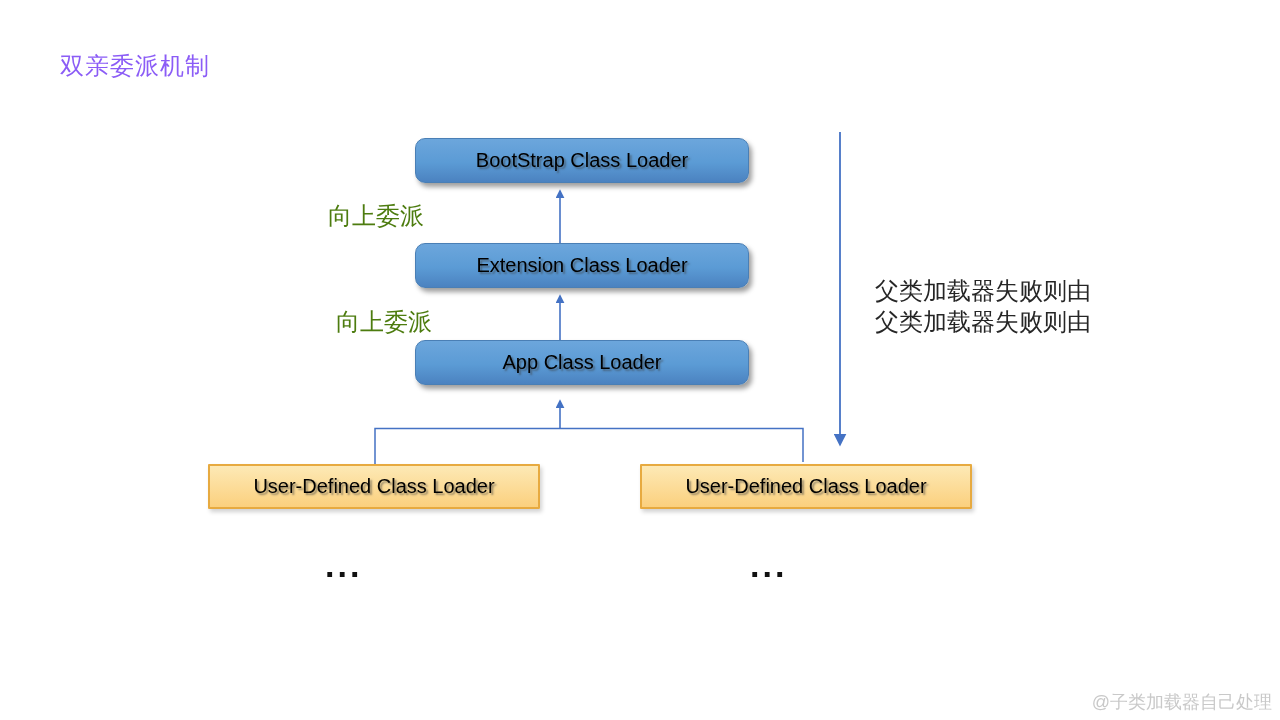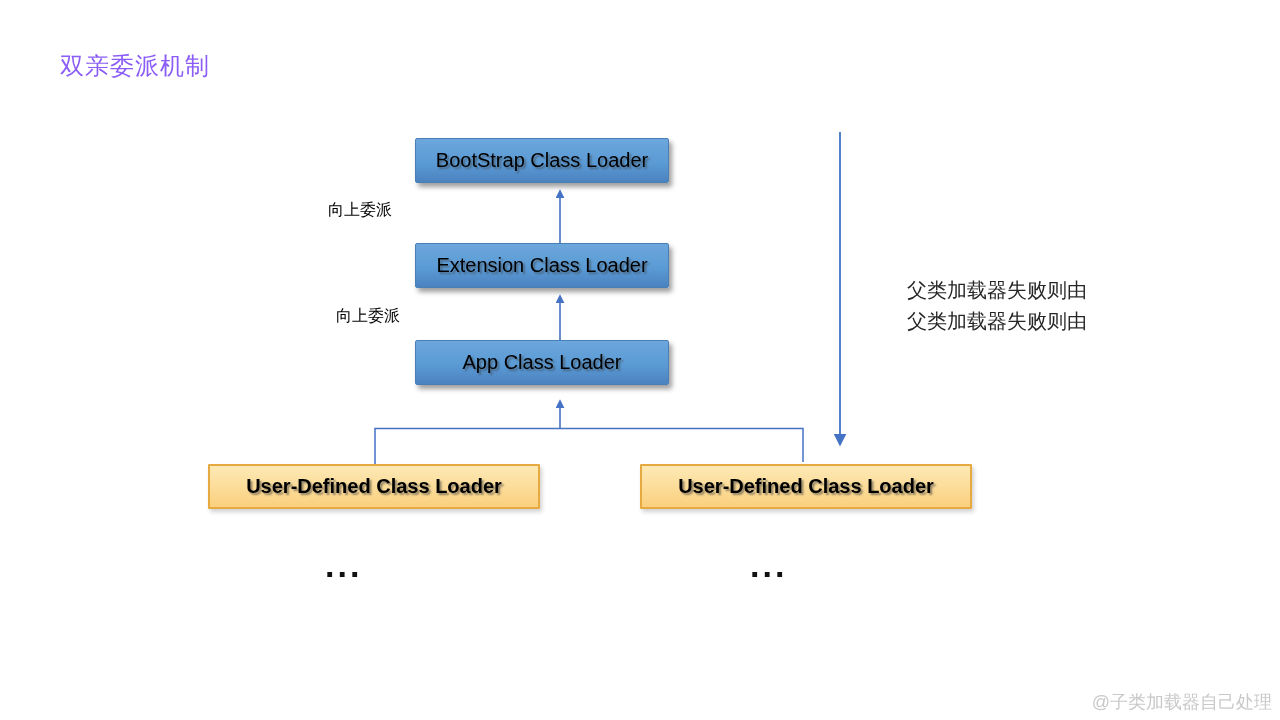--- a/index.html
+++ b/index.html
@@ -32,11 +32,11 @@
   }
 
   .loader-box {
-    width: 254px; height: 45px;
+    width: 334px; height: 45px;
     left: 415px;
     background: linear-gradient(180deg, var(--box-blue-top) 0%, var(--box-blue-mid) 55%, var(--box-blue-bottom) 100%);
     border: 1px solid #4a7fb5;
-    border-radius: 2px;
+    border-radius: 10px;
     box-shadow: 3px 4px 5px rgba(0,0,0,0.38);
     display: flex; align-items: center; justify-content: center;
     font-size: 20px;

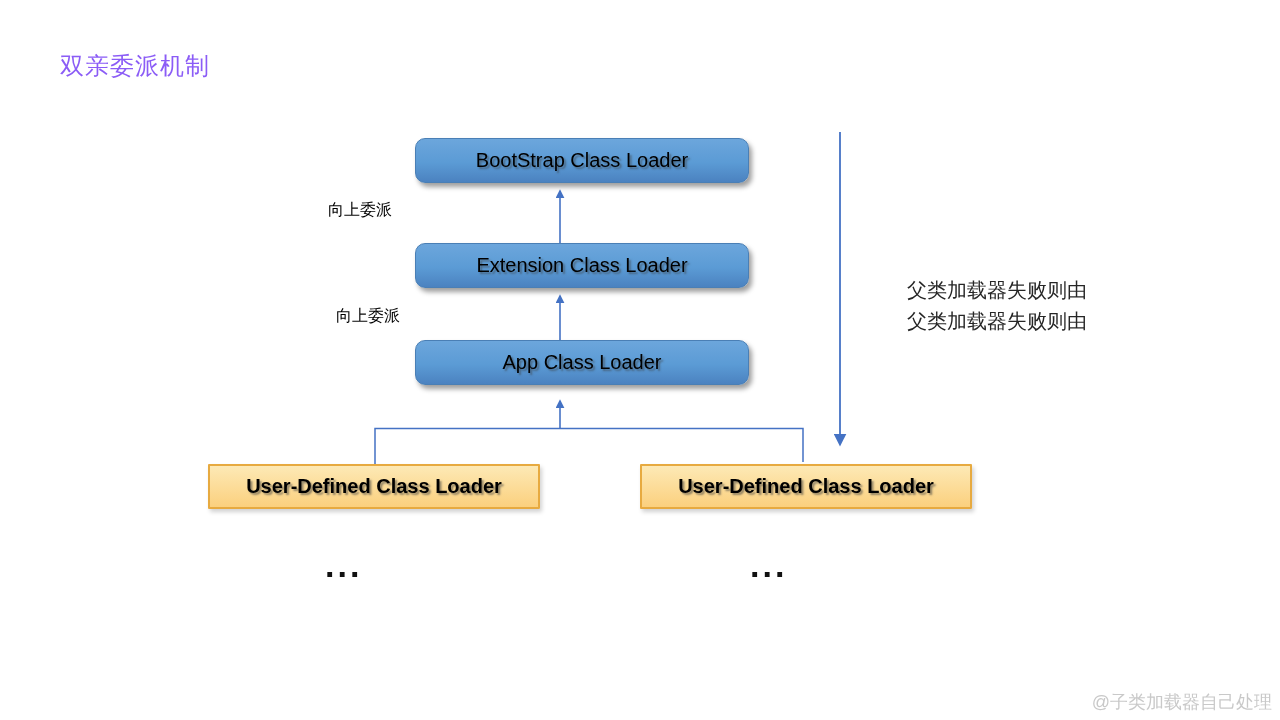--- a/index.html
+++ b/index.html
@@ -64,8 +64,8 @@
   .user-box.right { left: 640px; }
 
   .delegate-label {
-    font-size: 16px;
-    color: #000000;
+    font-size: 24px;
+    color: #4d7c0f;
     white-space: nowrap;
   }
   .delegate-label.first  { left: 328px; top: 200px; }

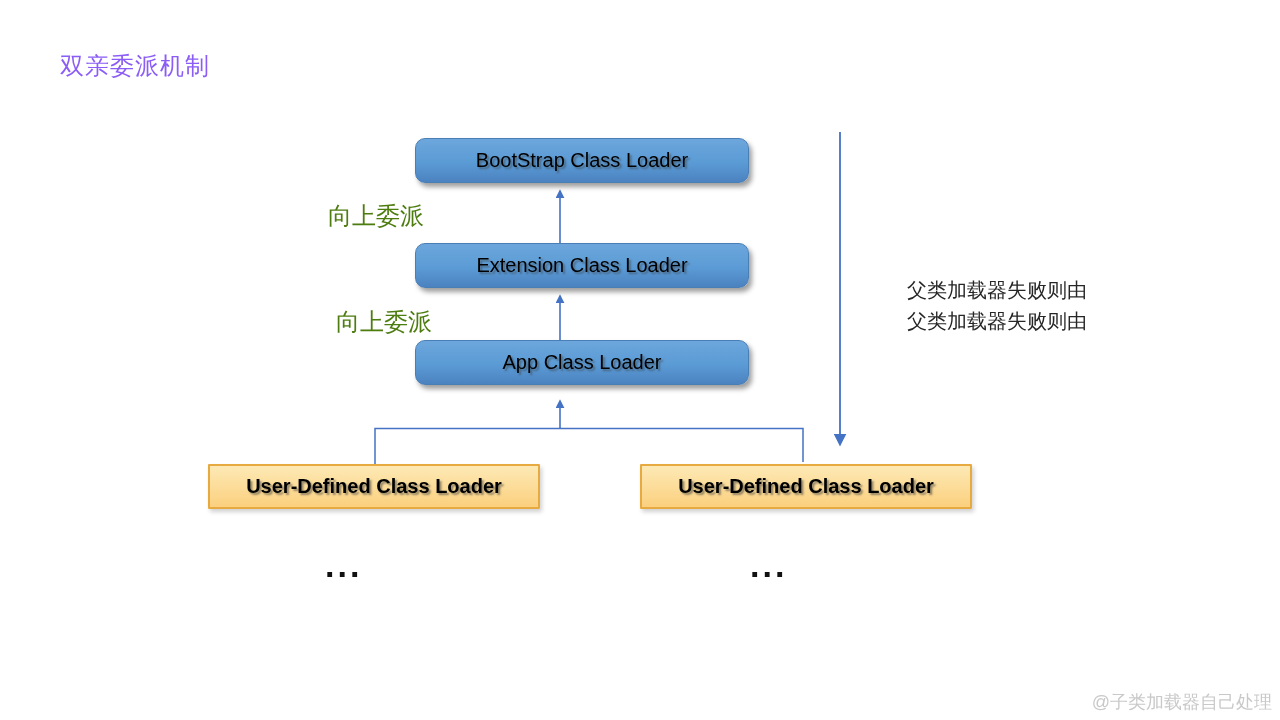--- a/index.html
+++ b/index.html
@@ -73,11 +73,10 @@
 
   .fallback-note {
     left: 875px; top: 275px;
-    font-size: 20px;
+    font-size: 24px;
     line-height: 31px;
     color: #262626;
     white-space: nowrap;
-    margin-left: 32px;
   }
 
   .ellipsis {

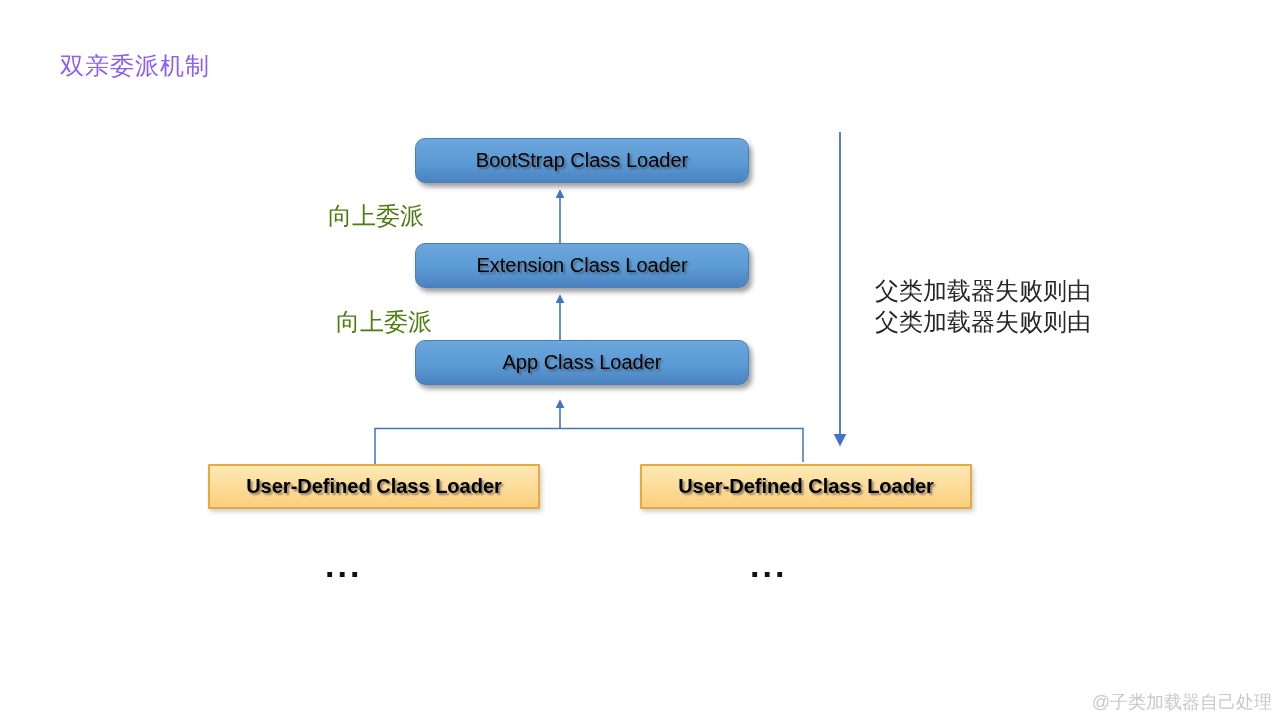--- a/index.html
+++ b/index.html
@@ -58,7 +58,6 @@
     font-size: 20px;
     color: #000;
     text-shadow: 2px 2px 2px rgba(60,60,60,0.55);
-    font-weight: bold;
   }
   .user-box.left  { left: 208px; }
   .user-box.right { left: 640px; }

